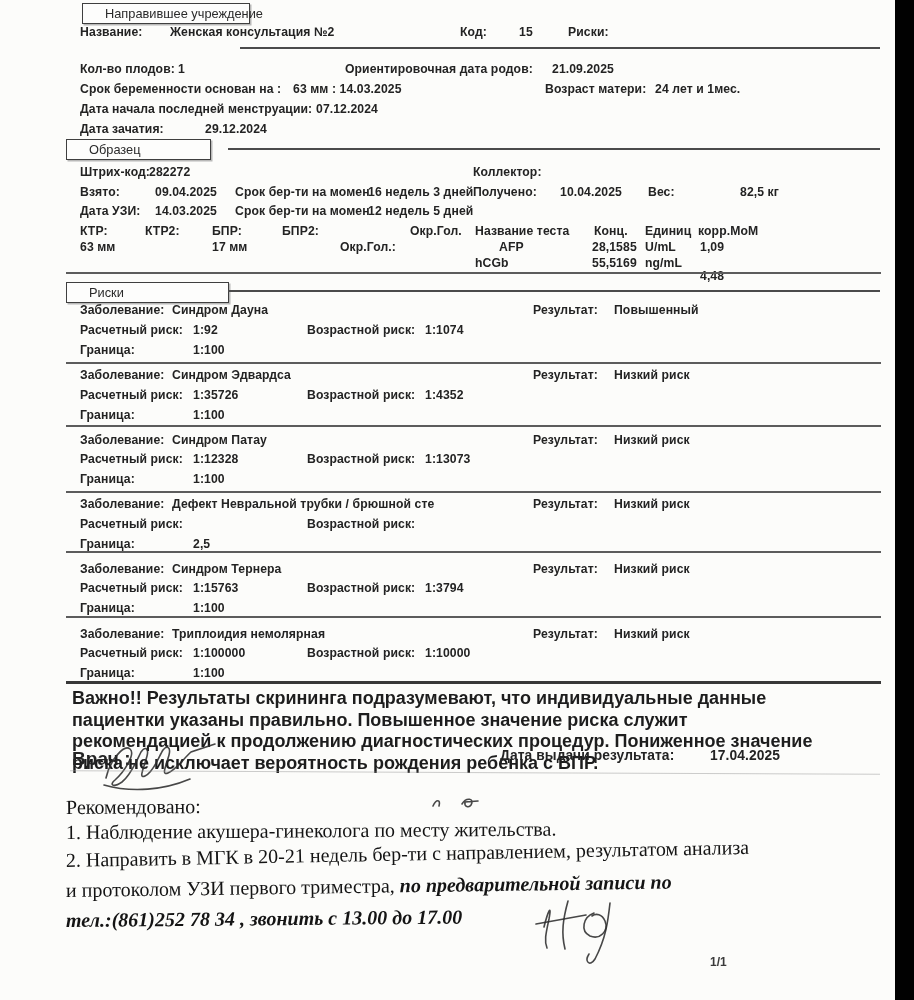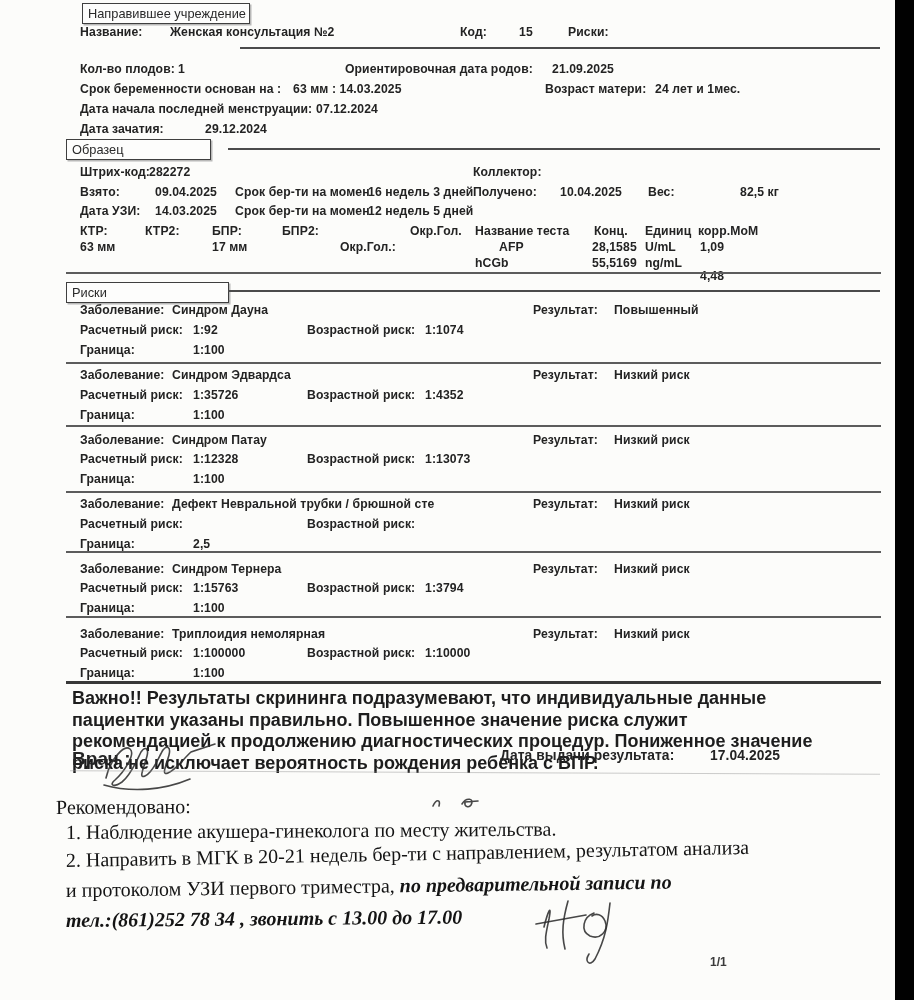--- a/index.html
+++ b/index.html
@@ -14,7 +14,7 @@
     position:absolute; box-sizing:border-box;
     border:1.5px solid #3f3f3f; background:#fdfdfc;
     font-size:12.8px; font-weight:normal; color:#2a2a2a;
-    padding:2px 6px 2px 5px; box-shadow:1.5px 1.5px 0 rgba(60,60,60,.35);
+    padding:2px 6px 2px 22px; box-shadow:1.5px 1.5px 0 rgba(60,60,60,.35);
     white-space:nowrap;
   }
   .hline { position:absolute; height:2px; background:#4b4b4b; }

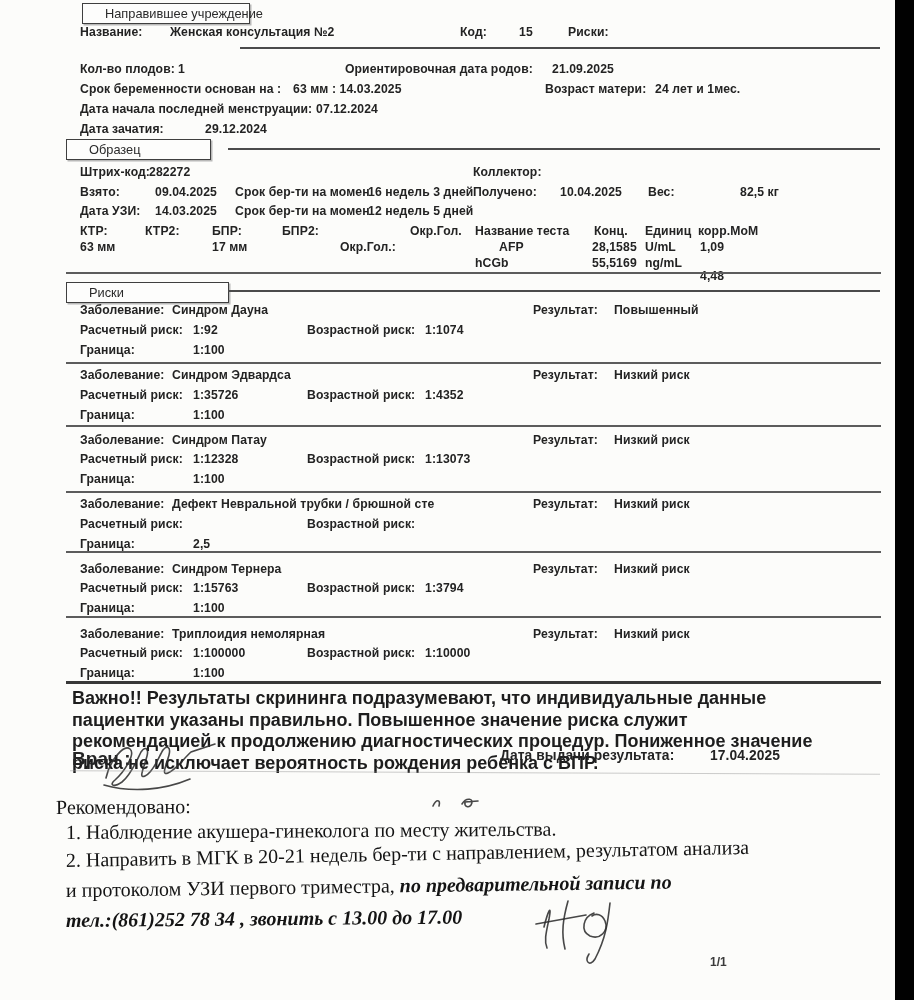--- a/index.html
+++ b/index.html
@@ -217,7 +217,7 @@
     <path d="M34 12 C38 5 47 6 43 13 C41 16 36 15 37 10 L50 9"></path>
   </svg>
 
-  <div class="abs serif skew1" style="left:56px; top:796px;">Рекомендовано:</div>
+  <div class="abs serif skew1" style="left:66px; top:796px;">Рекомендовано:</div>
   <div class="abs serif skew1" style="left:66px; top:821px;">1. Наблюдение акушера-гинеколога  по месту жительства.</div>
   <div class="abs serif skew2" style="left:66px; top:849px;">2. Направить в МГК в 20-21 недель бер-ти с направлением, результатом анализа</div>
   <div class="abs serif skew3" style="left:66px; top:879px;">

